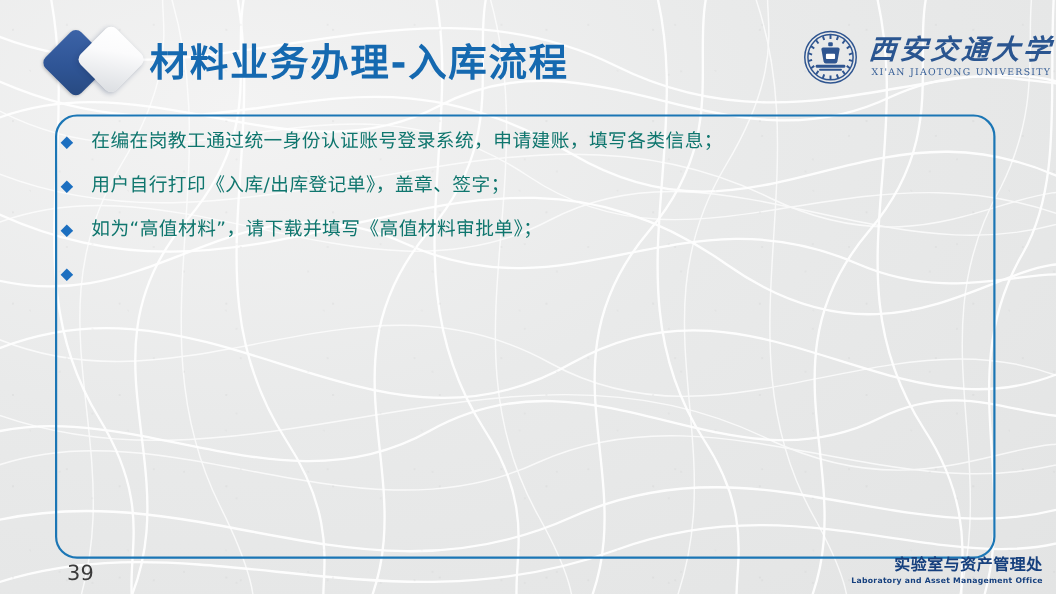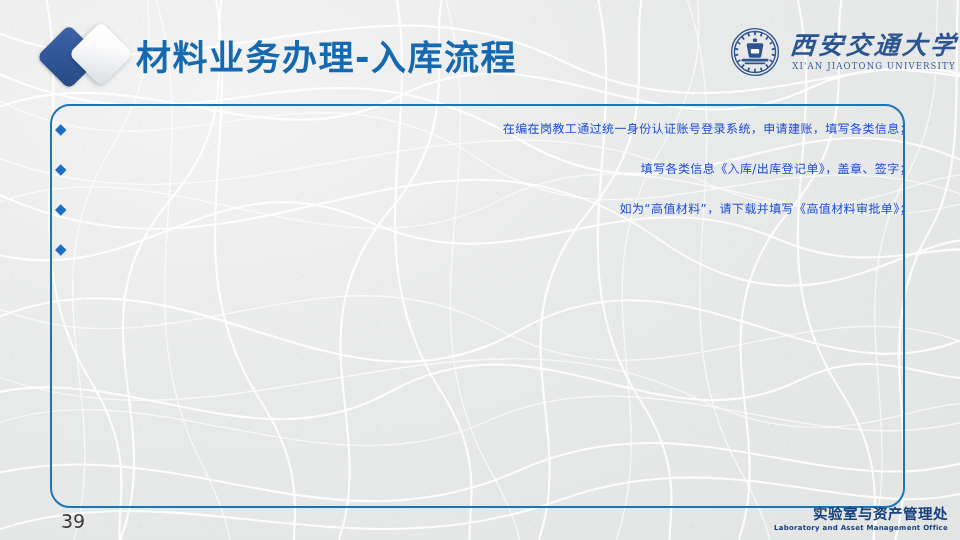--- a/index.html
+++ b/index.html
@@ -166,12 +166,11 @@
   }
   .bullet-text {
     flex: 1 1 auto;
-    font-size: 12px;
+    font-size: 17px;
     line-height: 34px;
-    color: #1d4ed8;
+    color: #0f766e;
     letter-spacing: .4px;
     font-family: "DejaVu Sans", "Liberation Sans", sans-serif;
-    text-align: right;
   }
   .bullet-text .cont {
     display: block;

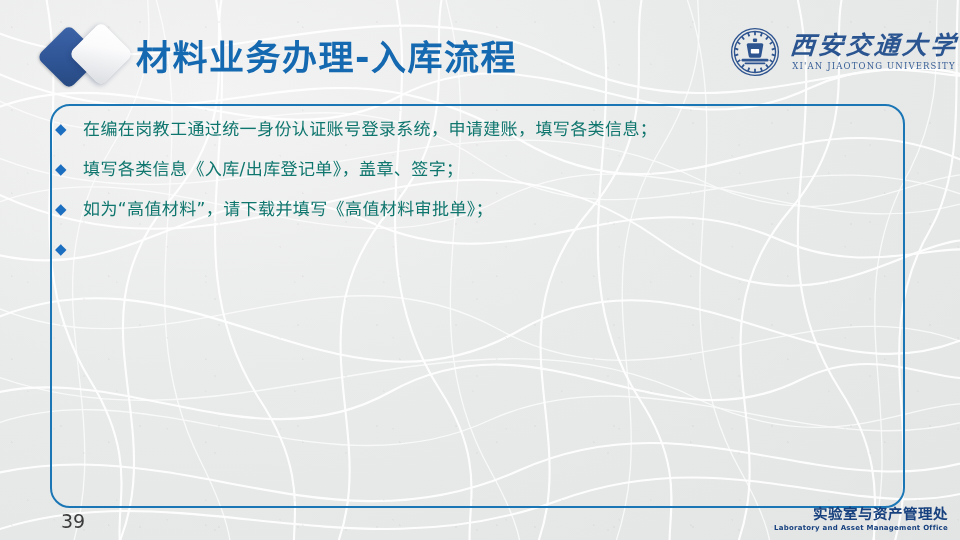--- a/index.html
+++ b/index.html
@@ -320,7 +320,7 @@
 
     <div class="bullet-row">
       <span class="bullet-mark">◆</span>
-      <span class="bullet-text">填写各类信息《入库/出库登记单》，盖章、签字；</span>
+      <span class="bullet-text">用户自行打印《入库/出库登记单》，盖章、签字；</span>
     </div>
 
     <div class="bullet-row">

